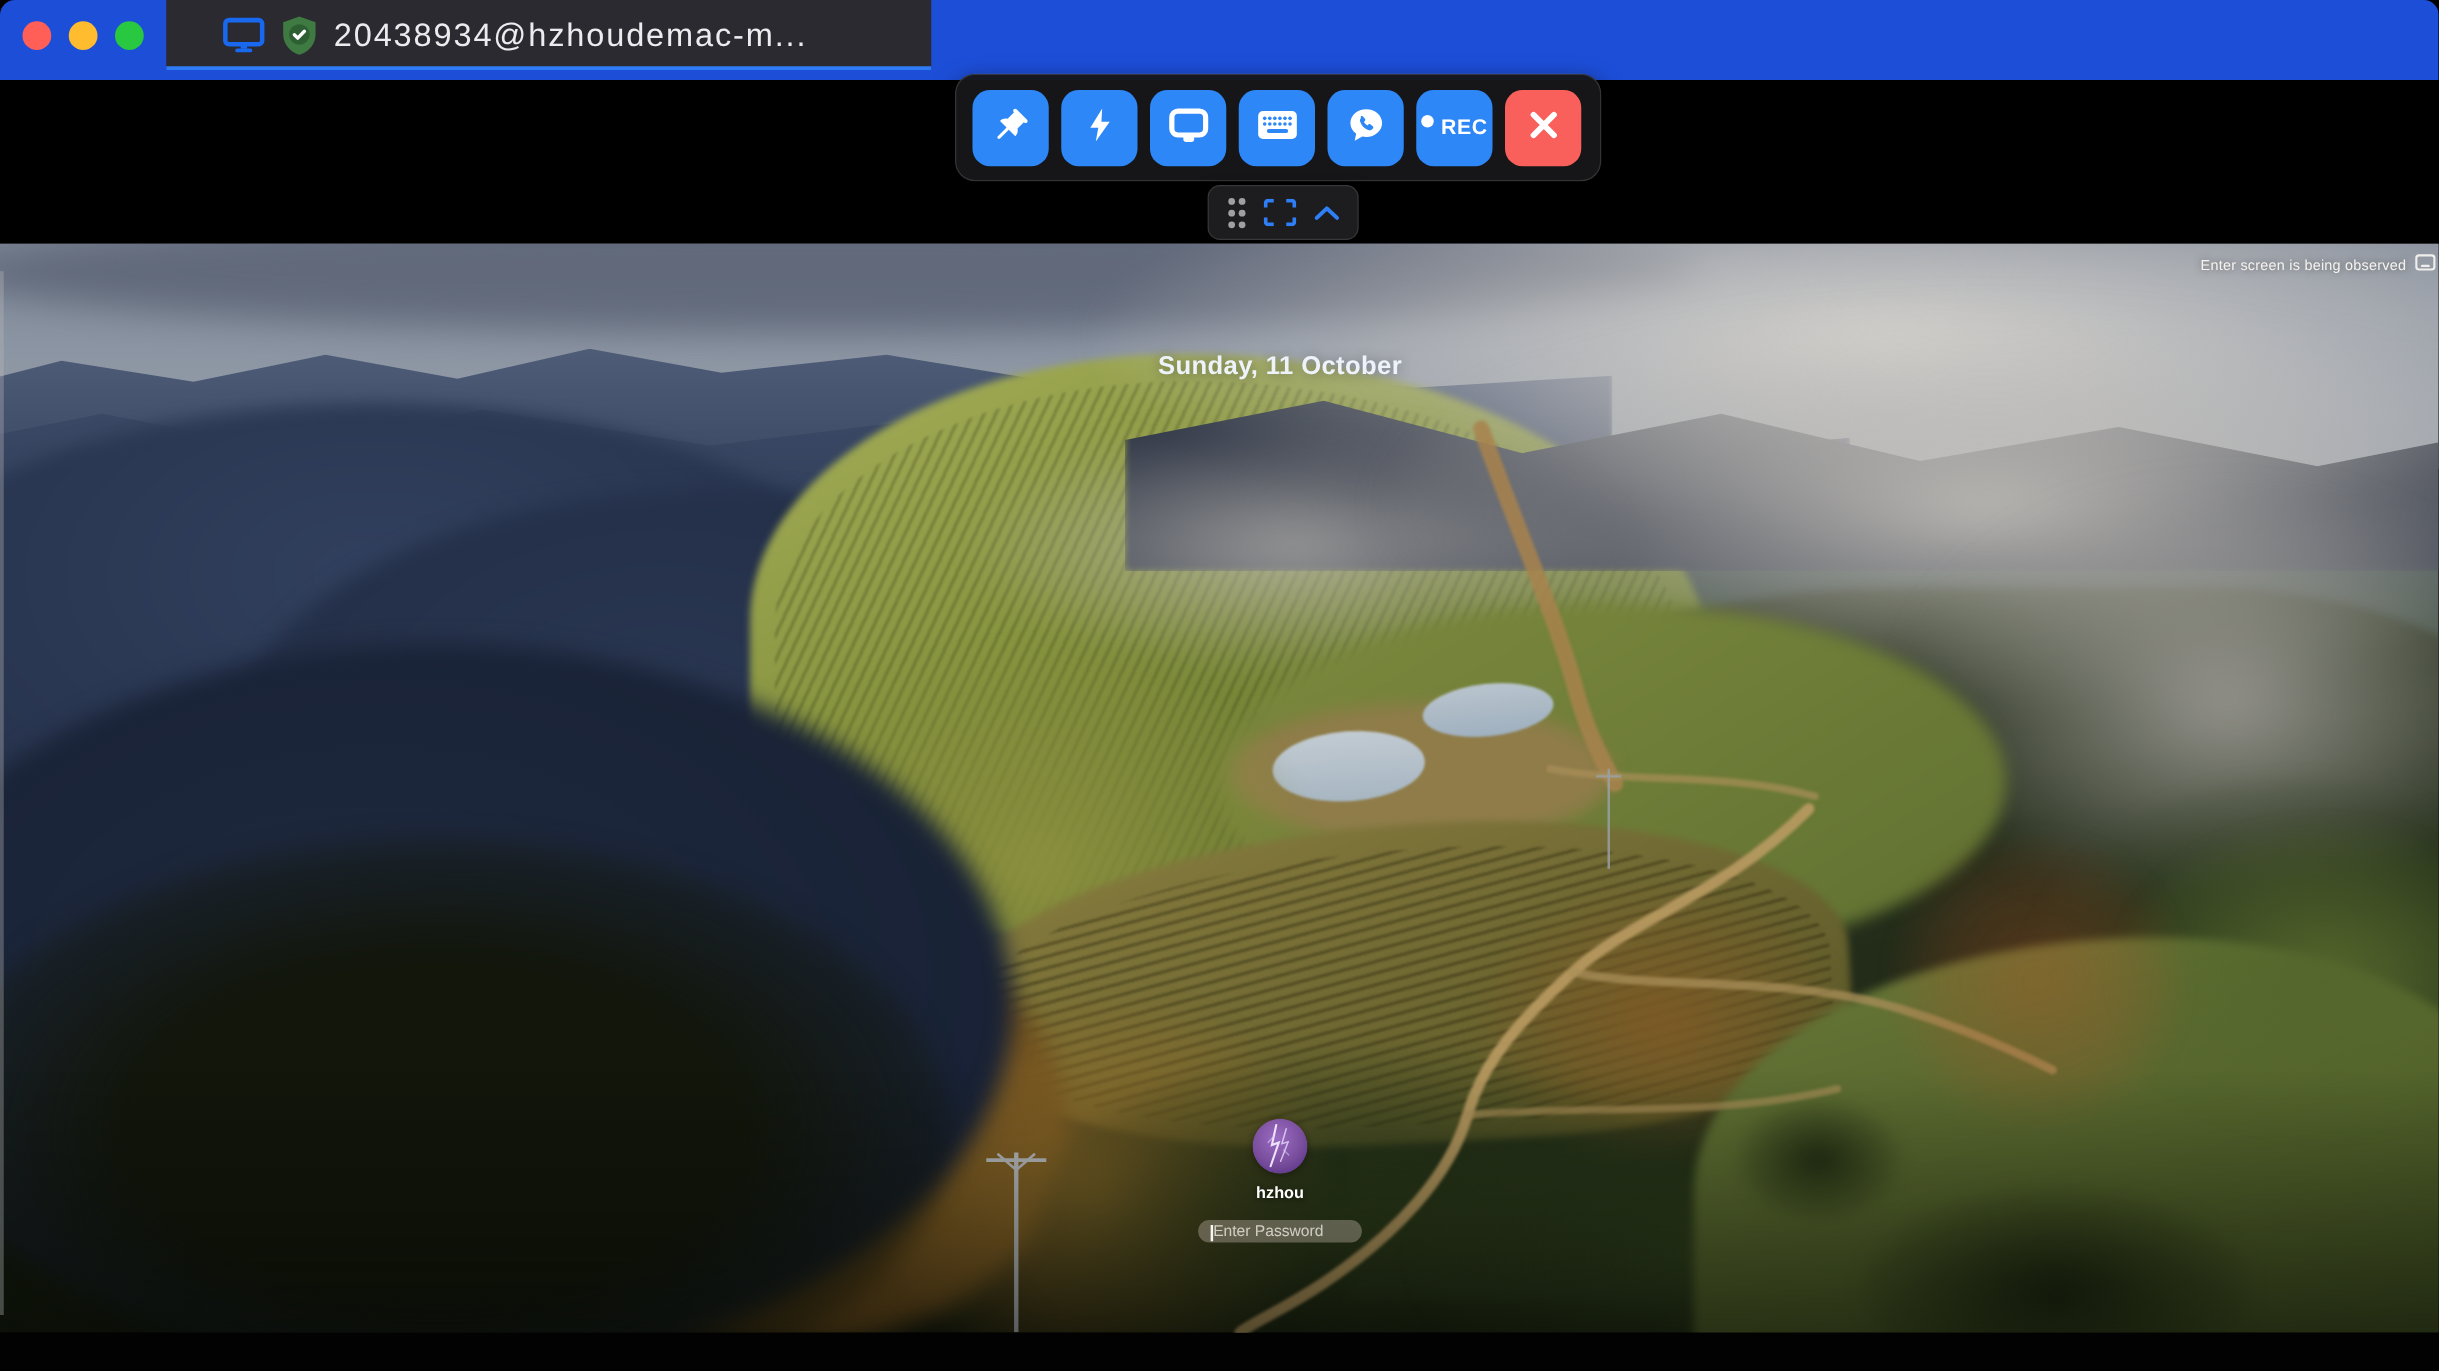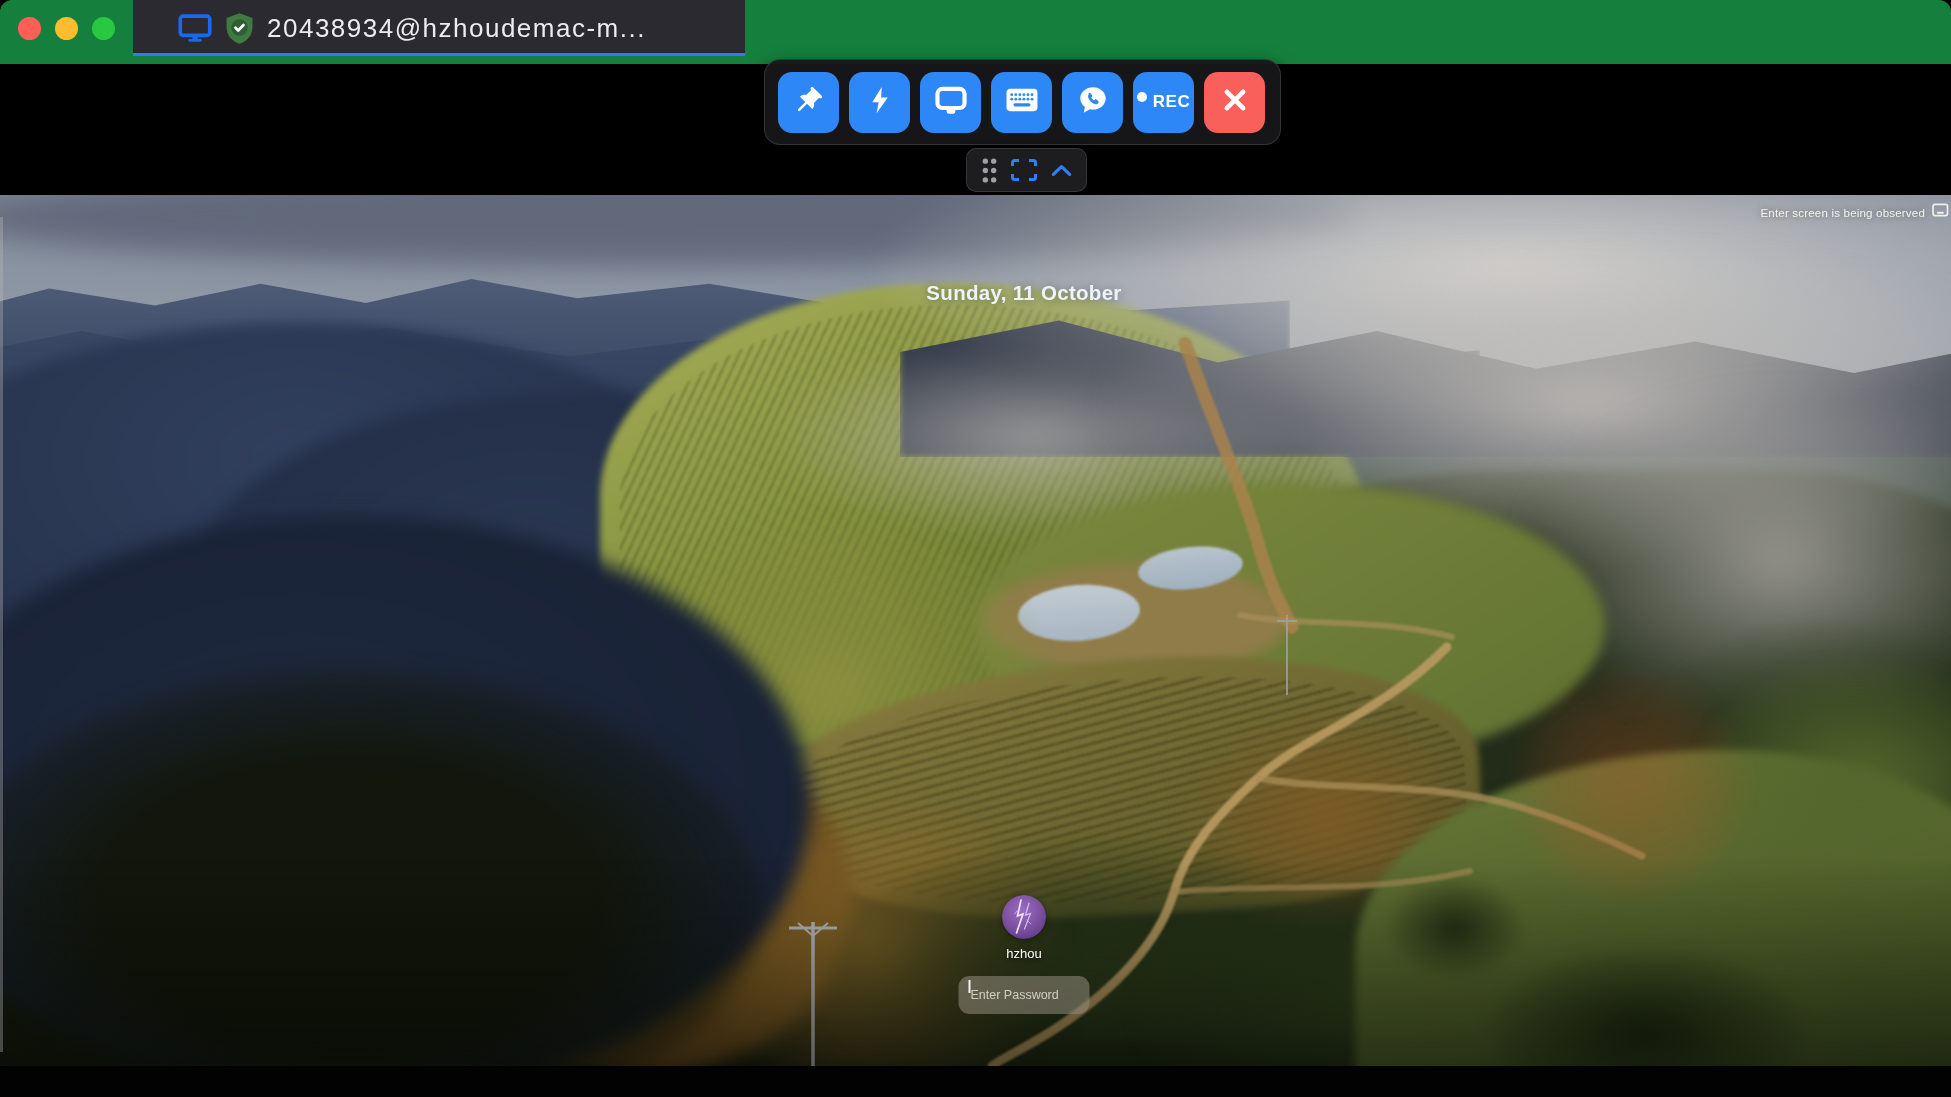--- a/index.html
+++ b/index.html
@@ -7,7 +7,7 @@
   .window{position:relative;width:1951px;height:1097px;background:#000;border-radius:12px 12px 0 0;overflow:hidden;}
 
   
-  .titlebar{position:absolute;left:0;top:0;width:100%;height:64px;background:#15803d;}
+  .titlebar{position:absolute;left:0;top:0;width:100%;height:64px;background:#1d4ed8;}
   .traffic{position:absolute;top:17px;width:23px;height:23px;border-radius:50%;}
   .tl-close{left:18px;background:#ff5f57;}
   .tl-min{left:55px;background:#febc2e;}

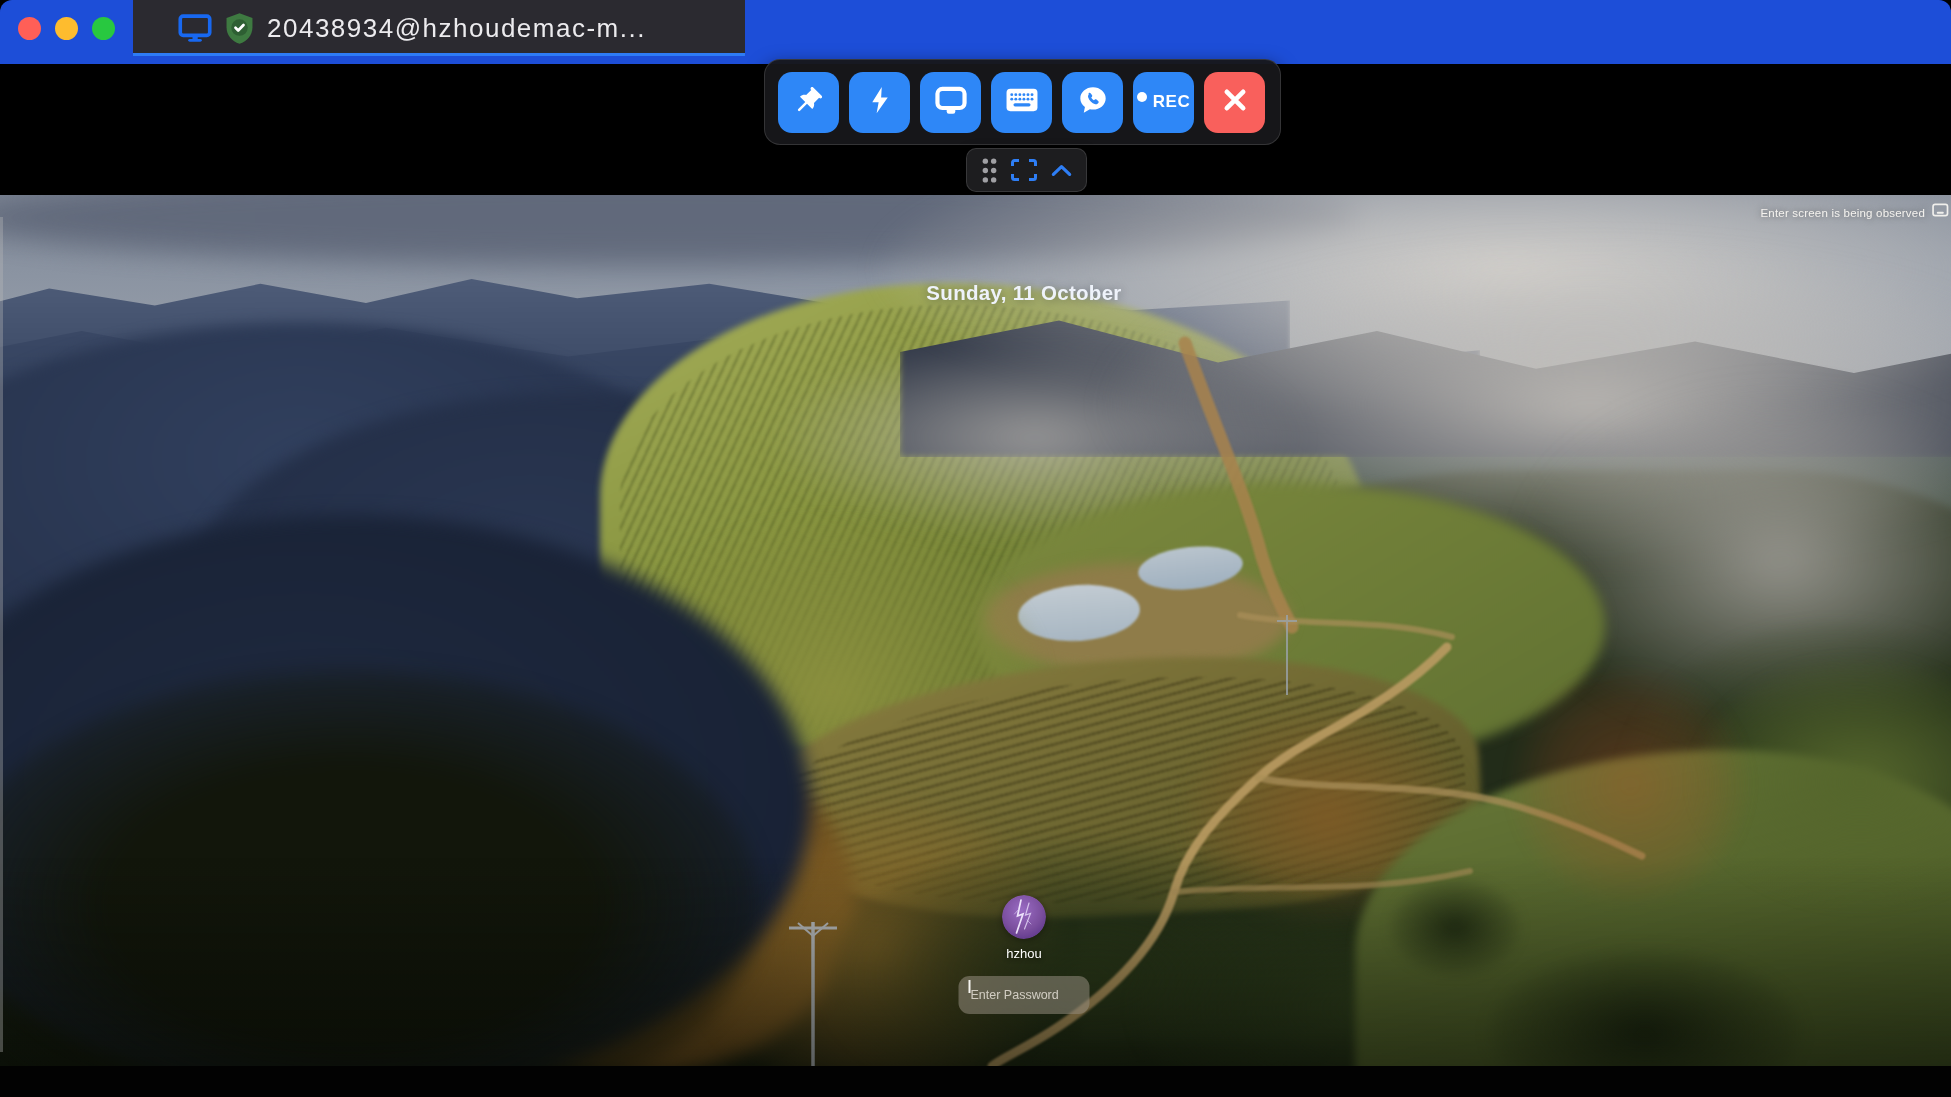--- a/index.html
+++ b/index.html
@@ -107,7 +107,7 @@
   .avatar{position:absolute;left:1024px;top:700px;transform:translateX(-50%);width:44px;height:44px;border-radius:50%;overflow:hidden;
      box-shadow:0 1px 6px rgba(0,0,0,.35);}
   .lock-user{position:absolute;left:1024px;top:751px;transform:translateX(-50%);color:#fff;font-size:13px;
-     font-weight:400;text-shadow:0 1px 4px rgba(0,0,0,.55);white-space:nowrap;}
+     font-weight:700;text-shadow:0 1px 4px rgba(0,0,0,.55);white-space:nowrap;}
   .pw-wrap{position:absolute;left:1024px;top:781px;transform:translateX(-50%);width:131px;height:21px;}
   .pw-field{width:131px;height:38px;box-sizing:border-box;border:none;outline:none;border-radius:11px;
      background:rgba(148,140,126,.55);padding:0 12px;font-size:12.5px;color:#fff;

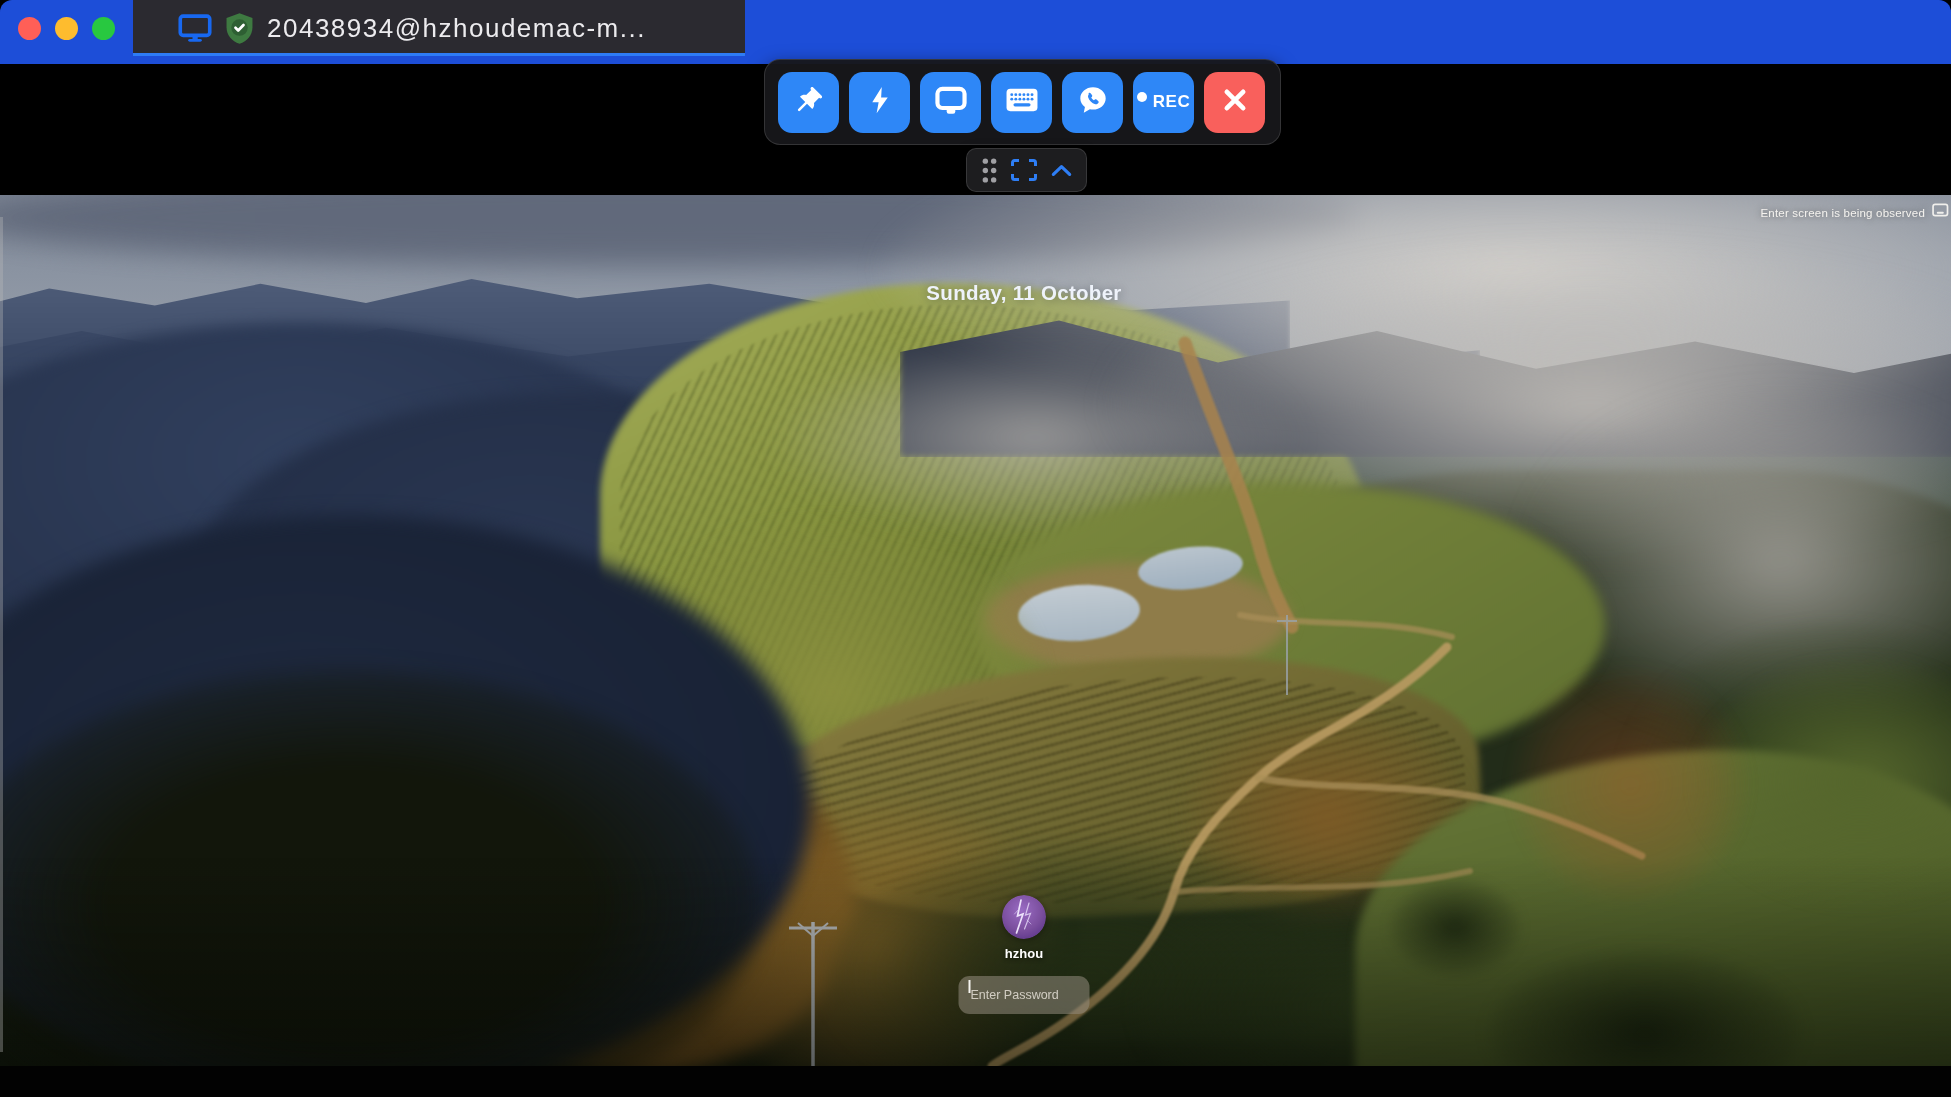--- a/index.html
+++ b/index.html
@@ -109,7 +109,7 @@
   .lock-user{position:absolute;left:1024px;top:751px;transform:translateX(-50%);color:#fff;font-size:13px;
      font-weight:700;text-shadow:0 1px 4px rgba(0,0,0,.55);white-space:nowrap;}
   .pw-wrap{position:absolute;left:1024px;top:781px;transform:translateX(-50%);width:131px;height:21px;}
-  .pw-field{width:131px;height:38px;box-sizing:border-box;border:none;outline:none;border-radius:11px;
+  .pw-field{width:131px;height:18px;box-sizing:border-box;border:none;outline:none;border-radius:11px;
      background:rgba(148,140,126,.55);padding:0 12px;font-size:12.5px;color:#fff;
      font-family:"Liberation Sans",sans-serif;}
   .pw-field::placeholder{color:rgba(238,233,224,.8);}

